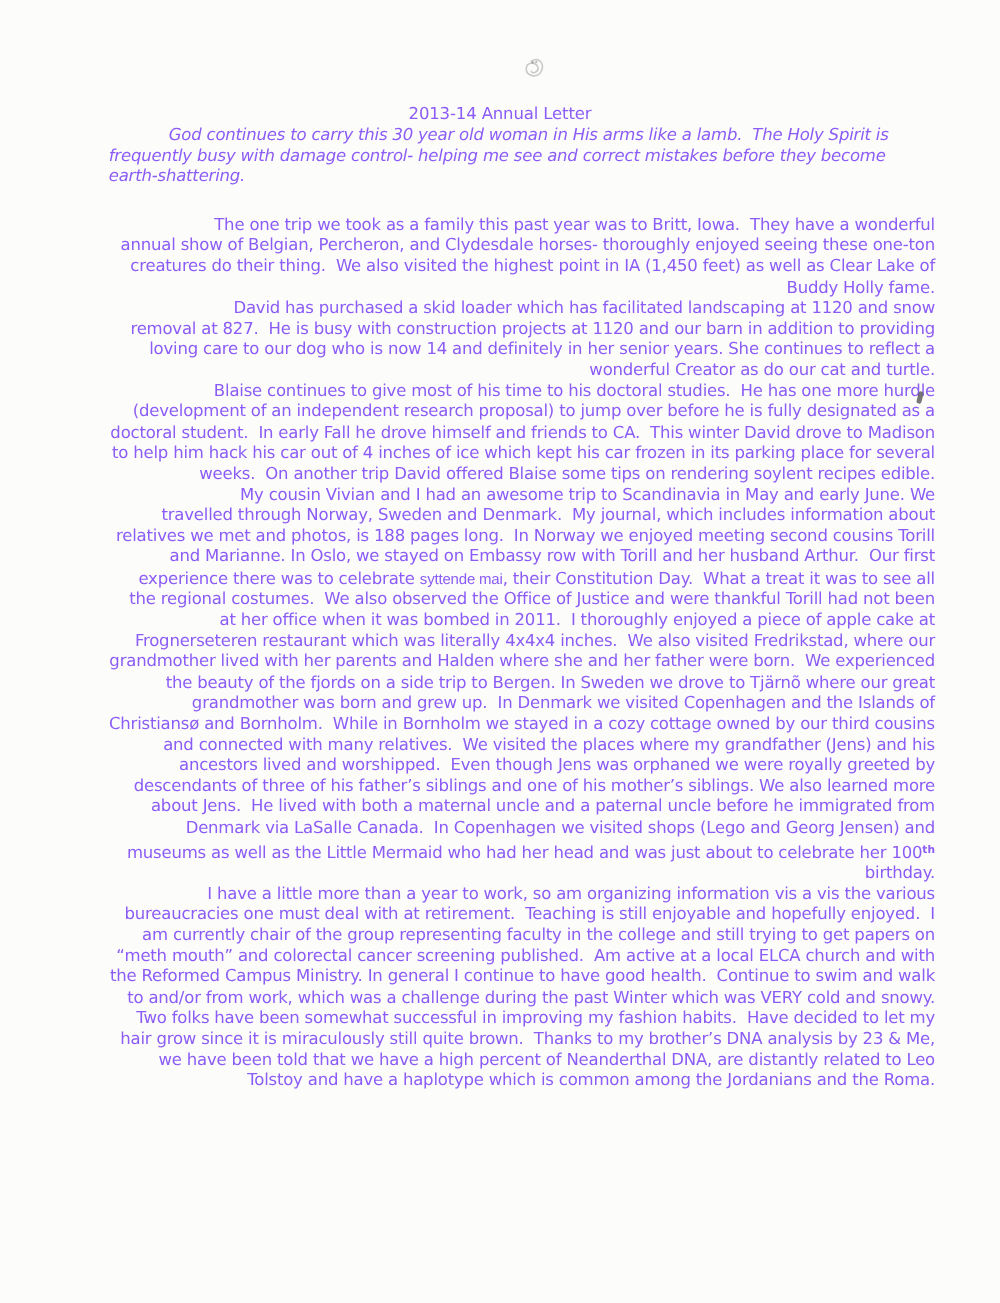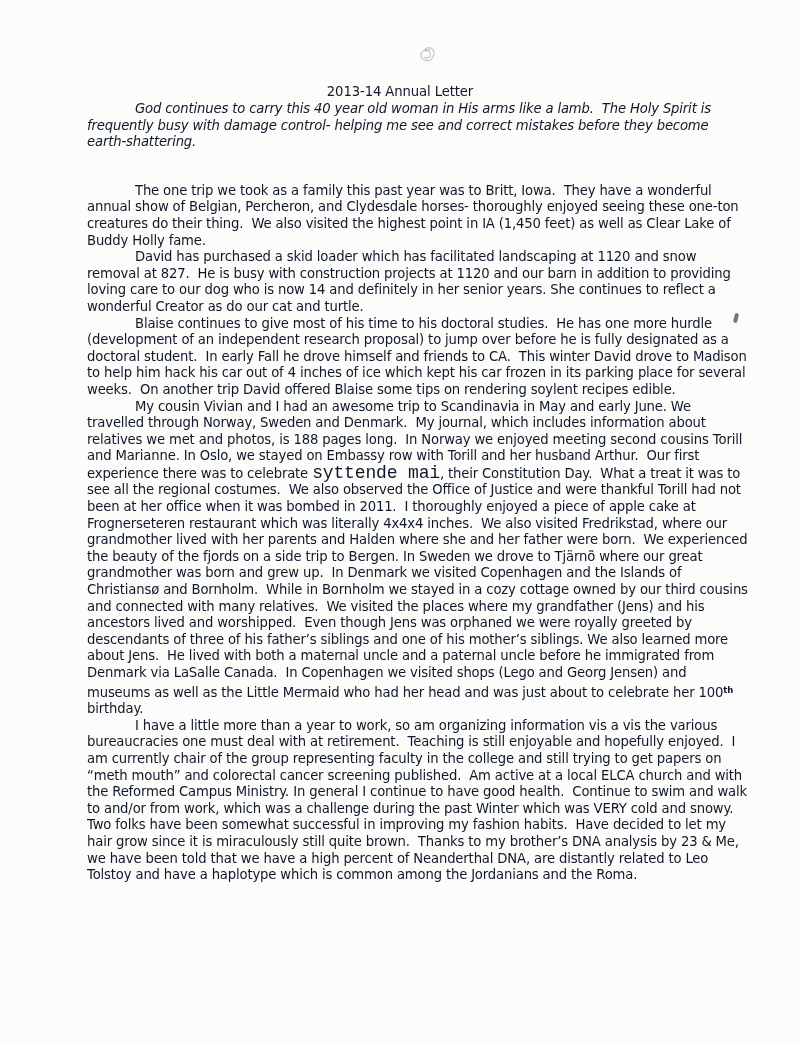--- a/index.html
+++ b/index.html
@@ -11,7 +11,7 @@
     background: #fcfcfa;
     overflow: hidden;
     font-family: "DejaVu Sans", sans-serif;
-    color: #0f172a;
+    color: #8b5cf6;
   }
   .title {
     position: absolute;

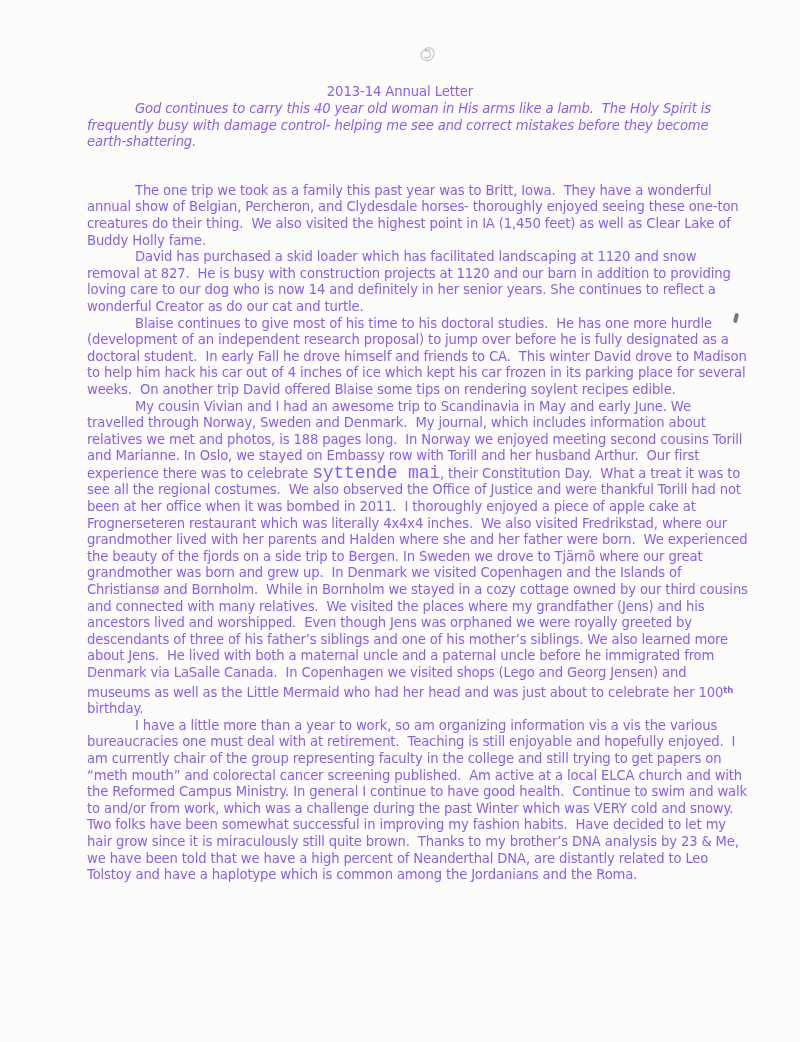--- a/index.html
+++ b/index.html
@@ -89,7 +89,7 @@
   <div class="title">2013-14 Annual Letter</div>
 
   <div class="letter">
-    <p class="intro"><span>God continues to carry this 40 year old woman in His arms like a lamb.  The Holy Spirit is frequently busy with damage control- helping me see and correct mistakes before they become earth-shattering.</span></p>
+    <p class="intro"><span>God continues to carry this 30 year old woman in His arms like a lamb.  The Holy Spirit is frequently busy with damage control- helping me see and correct mistakes before they become earth-shattering.</span></p>
     <div class="body-block">
         <p class="para"><span>The one trip we took as a family this past year was to Britt, Iowa.  They have a wonderful annual show of Belgian, Percheron, and Clydesdale horses- thoroughly enjoyed seeing these one-ton creatures do their thing.  We also visited the highest point in IA (1,450 feet) as well as Clear Lake of Buddy Holly fame.</span></p>
         <p class="para"><span>David has purchased a skid loader which has facilitated landscaping at 1120 and snow removal at 827.  He is busy with construction projects at 1120 and our barn in addition to providing loving care to our dog who is now 14 and definitely in her senior years. She continues to reflect a wonderful Creator as do our cat and turtle.</span></p>

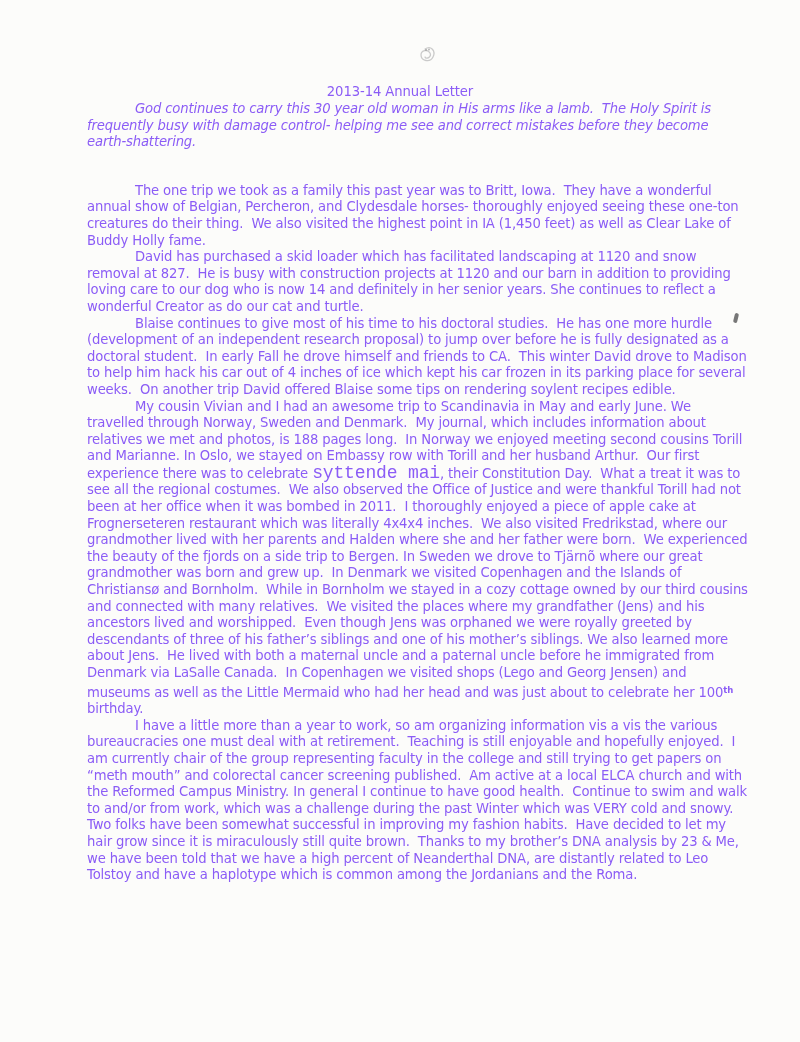--- a/index.html
+++ b/index.html
@@ -38,7 +38,7 @@
     text-indent: 48px;
     white-space: pre-wrap;
   }
-  .body-block { margin-top: 32px; }
+  .body-block { margin-top: 22px; text-align: right; }
   .para {
     margin: 0;
     text-indent: 48px;

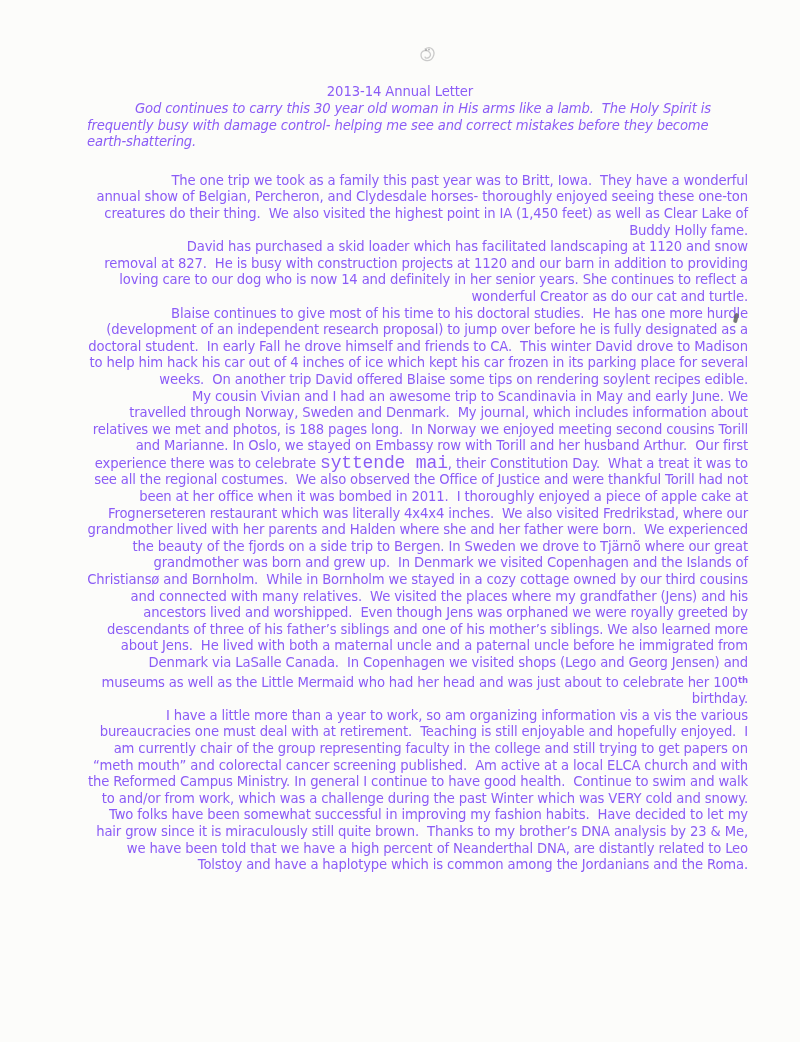--- a/index.html
+++ b/index.html
@@ -52,8 +52,8 @@
     font-weight: bold;
   }
   .run-alt {
-    font-family: Liberation Mono, monospace;
-    font-size: 18px;
+    font-family: Liberation Sans, sans-serif;
+    font-size: 12px;
   }
   .smudge {
     position: absolute;

